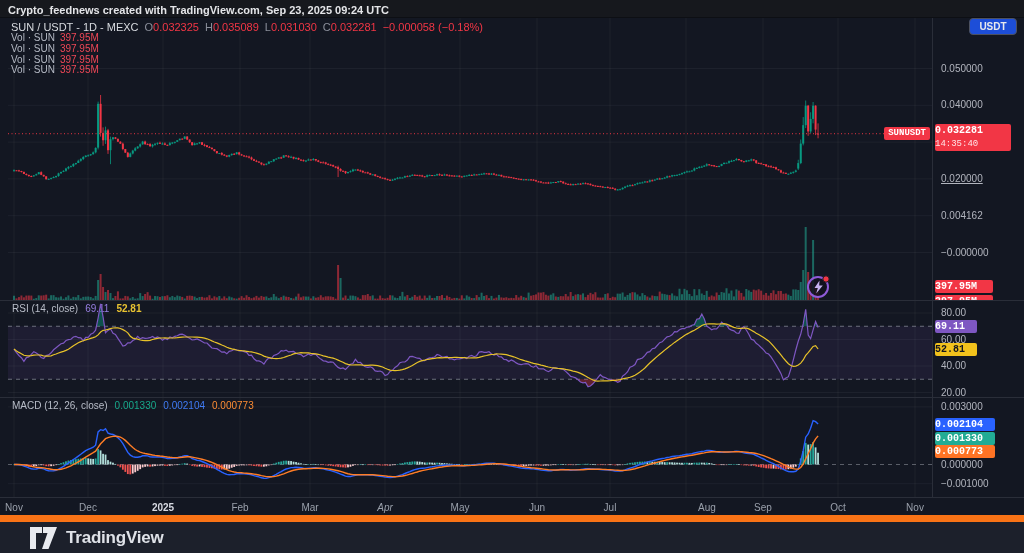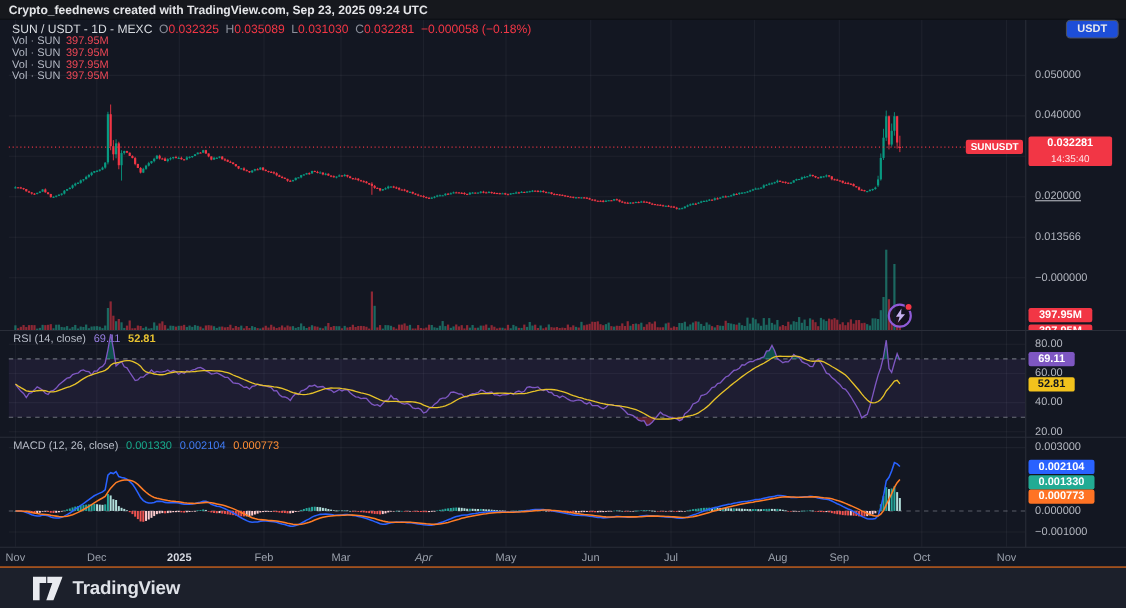--- a/index.html
+++ b/index.html
@@ -32,7 +32,7 @@
             font-size:10px;font-weight:700;font-family:"Liberation Sans",sans-serif;z-index:6;
             display:flex;align-items:center;justify-content:center;padding:0;}
   .badge{position:absolute;z-index:4;font-size:10px;font-weight:700;color:#fff;border-radius:2px;
-         height:13px;line-height:13px;text-align:center;}
+         height:13px;line-height:13px;font-family:Liberation Mono, monospace;}
   #badge-symbol{right:94px;top:127px;background:#f23645;padding:0 4px;font-size:9px;}
   #badge-price{left:935px;top:124px;width:76px;background:#f23645;height:27px;line-height:normal;}
   #badge-price .p{display:block;font-size:10px;line-height:14px;}

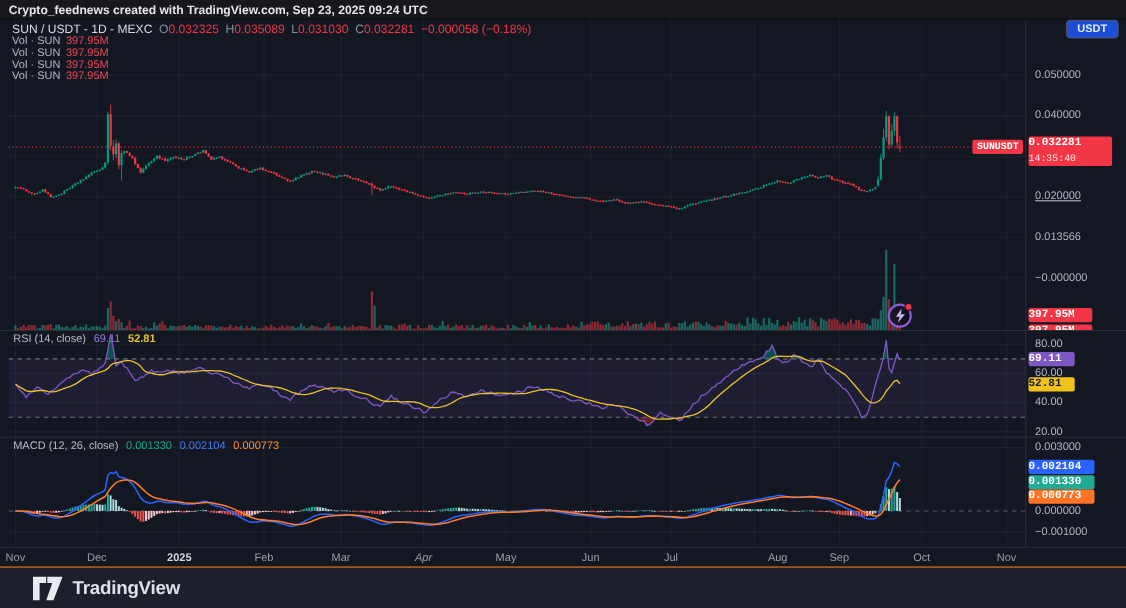--- a/index.html
+++ b/index.html
@@ -1479,7 +1479,7 @@
       <div class="y-label" style="top: 99.3px;">0.040000</div>
       <div class="y-label" style="top: 136.1px;">0.030000</div>
       <div class="y-label" style="top: 172.9px; text-decoration: underline;">0.020000</div>
-      <div class="y-label" style="top: 209.7px;">0.013566</div>
+      <div class="y-label" style="top: 209.7px;">0.004162</div>
       <div class="y-label" style="top: 246.5px;">−0.000000</div>
       <div class="y-label" style="top: 307px;">80.00</div>
       <div class="y-label" style="top: 333.5px;">60.00</div>

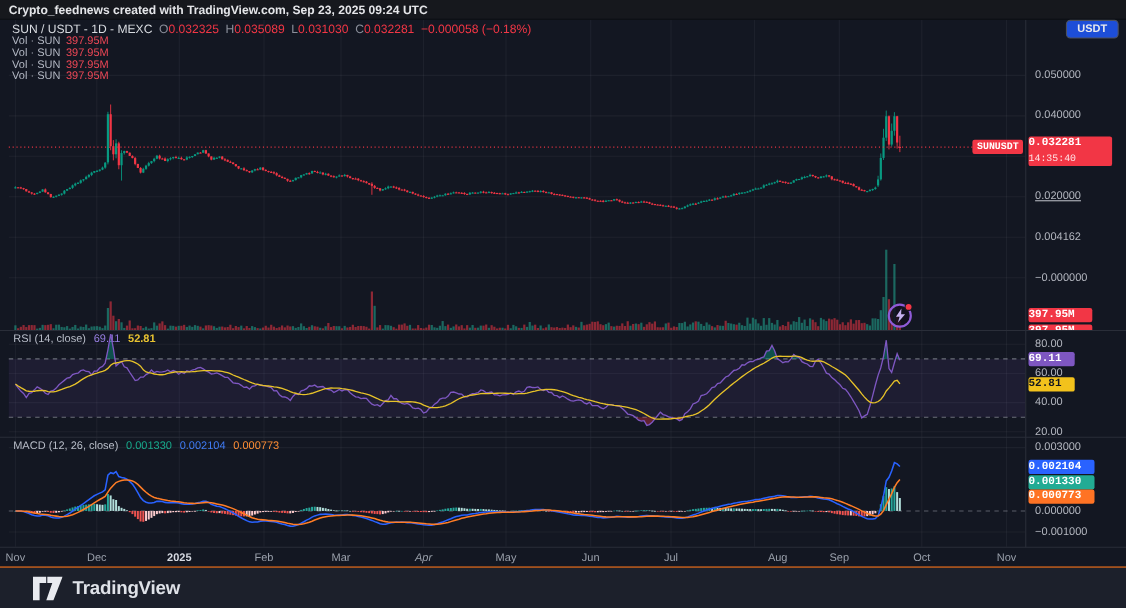--- a/index.html
+++ b/index.html
@@ -53,7 +53,7 @@
   #time-axis-zone{left:0;top:498px;width:1024px;height:17px;}
   #lightning{position:absolute;left:805px;top:273px;width:27px;height:27px;z-index:4;}
   .footer{position:absolute;left:0;top:515px;width:1024px;height:38px;background:#1c202b;
-          border-top:1px solid #f97316;box-sizing:border-box;display:flex;align-items:center;z-index:5;}
+          border-top:7px solid #f97316;box-sizing:border-box;display:flex;align-items:center;z-index:5;}
   .footer .logo{margin-left:30px;display:flex;align-items:center;}
   .footer .brand{margin-left:9px;color:#dfe2e8;font-size:17px;font-weight:700;letter-spacing:-0.2px;}
 </style>

